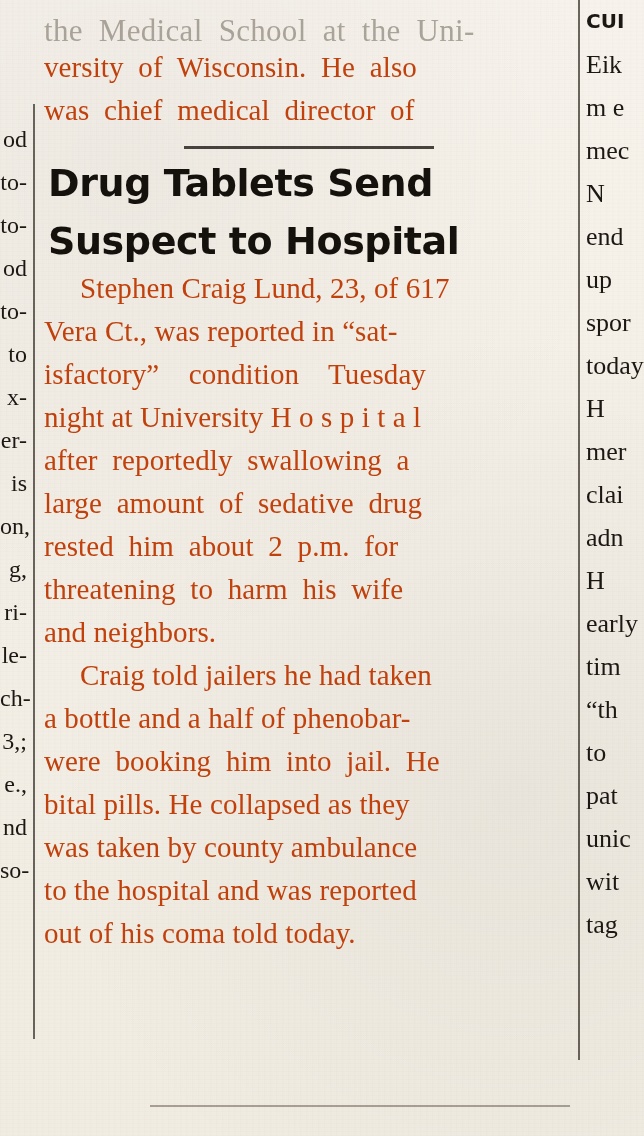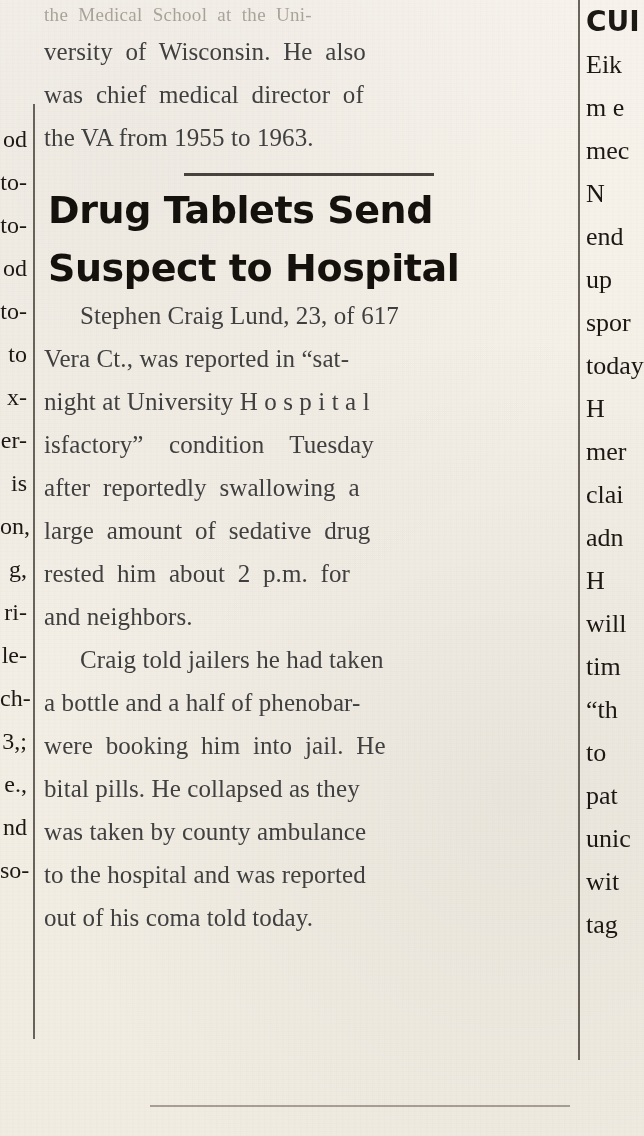--- a/index.html
+++ b/index.html
@@ -149,11 +149,12 @@
 
   .topline {
     color: #6f675c;
-    font-size: 19px;
+    font-size: 31px;
     line-height: 30px;
     white-space: pre;
     opacity: .55;
     letter-spacing: .3px;
+    margin-top: 16px;
   }
 </style>
 </head>

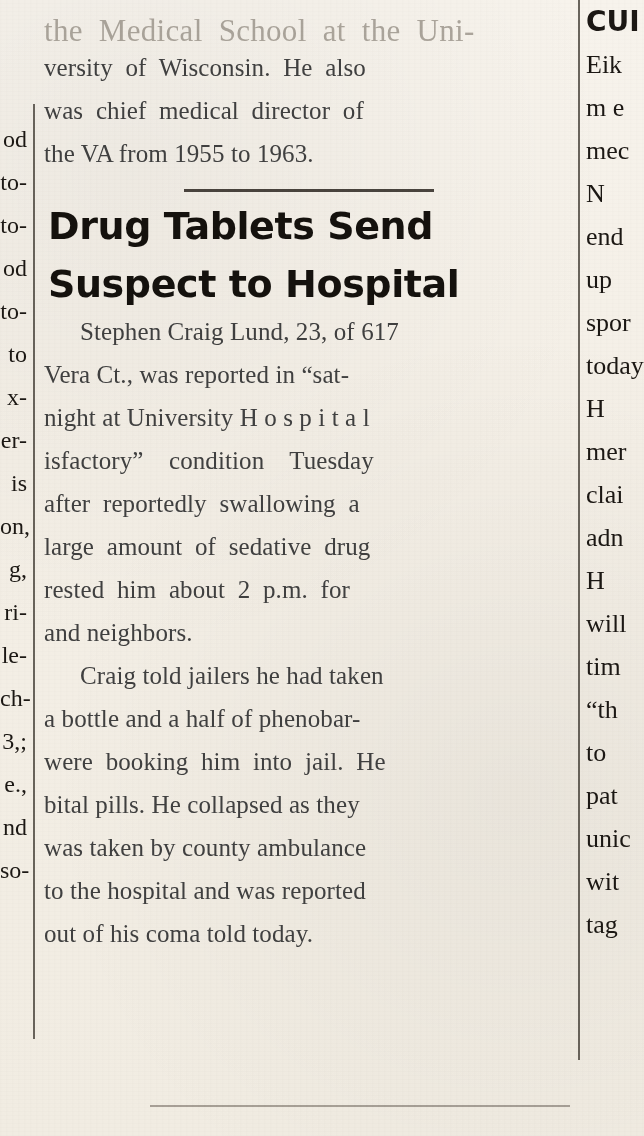--- a/index.html
+++ b/index.html
@@ -144,7 +144,7 @@
   .right-col .big {
     font-family: "DejaVu Sans", sans-serif;
     font-weight: 700;
-    font-size: 28px;
+    font-size: 20px;
   }
 
   .topline {

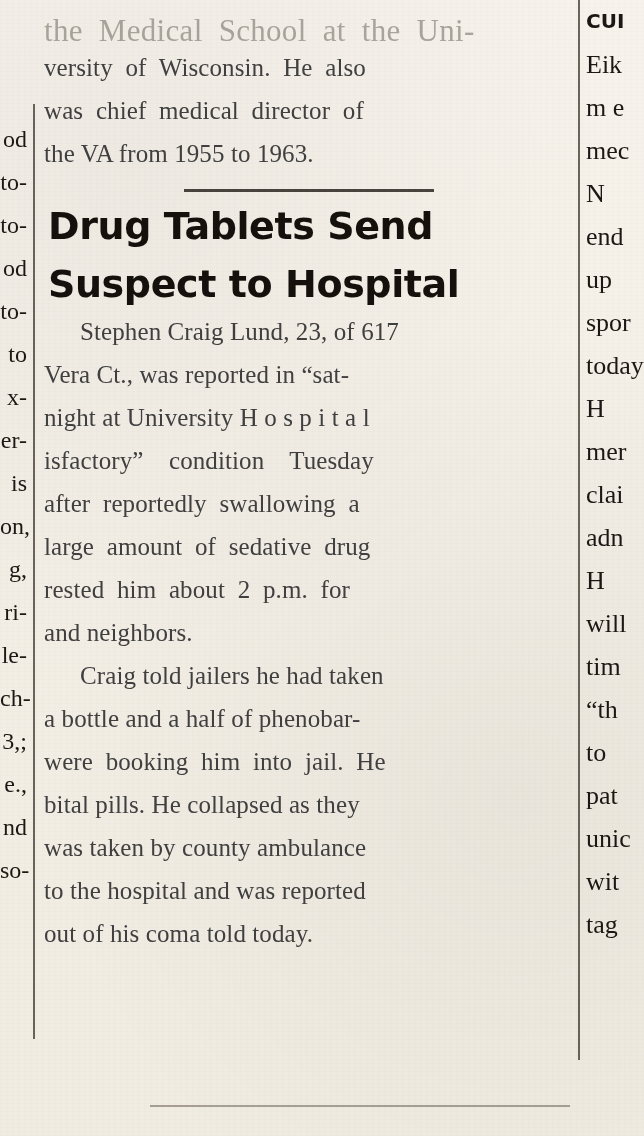--- a/index.html
+++ b/index.html
@@ -72,12 +72,12 @@
     width: 530px;
   }
   .body-text {
-    font-size: 25px;
+    font-size: 29px;
     line-height: 43px;
     text-align: justify;
     text-justify: inter-word;
     letter-spacing: .1px;
-    color: #404040;
+    color: #c2410c;
   }
   .line {
     display: block;

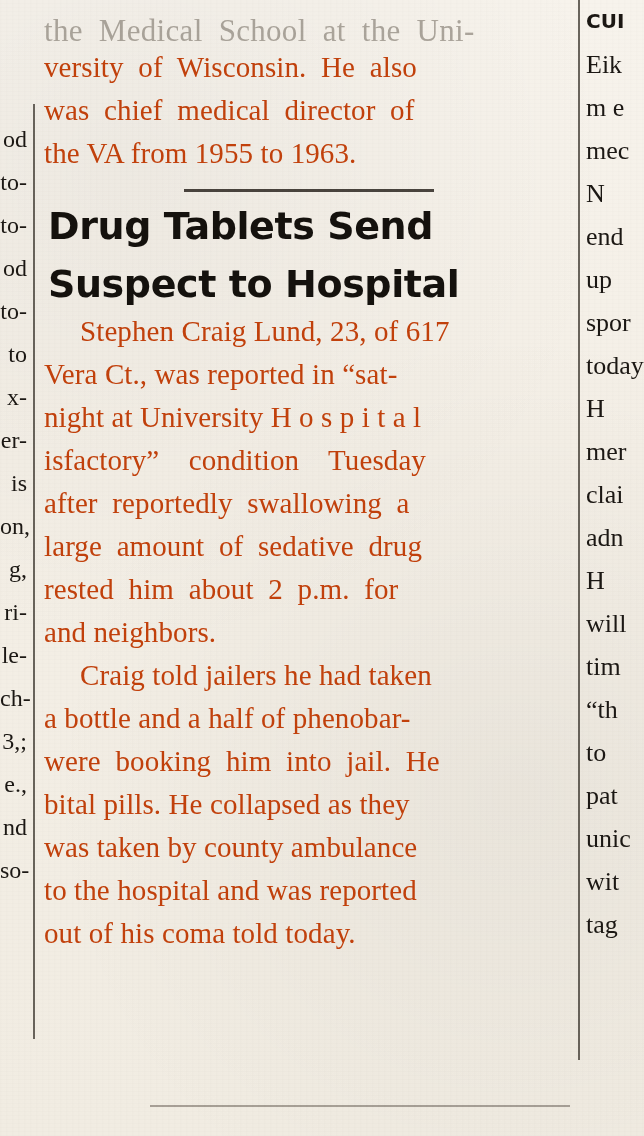--- a/index.html
+++ b/index.html
@@ -168,7 +168,6 @@
   <div class="body-text">
     <span class="just line">versity  of  Wisconsin.  He  also</span>
     <span class="just line">was  chief  medical  director  of</span>
-    <span class="line">the VA from 1955 to 1963.</span>
   </div>
 
   <div class="divider"></div>

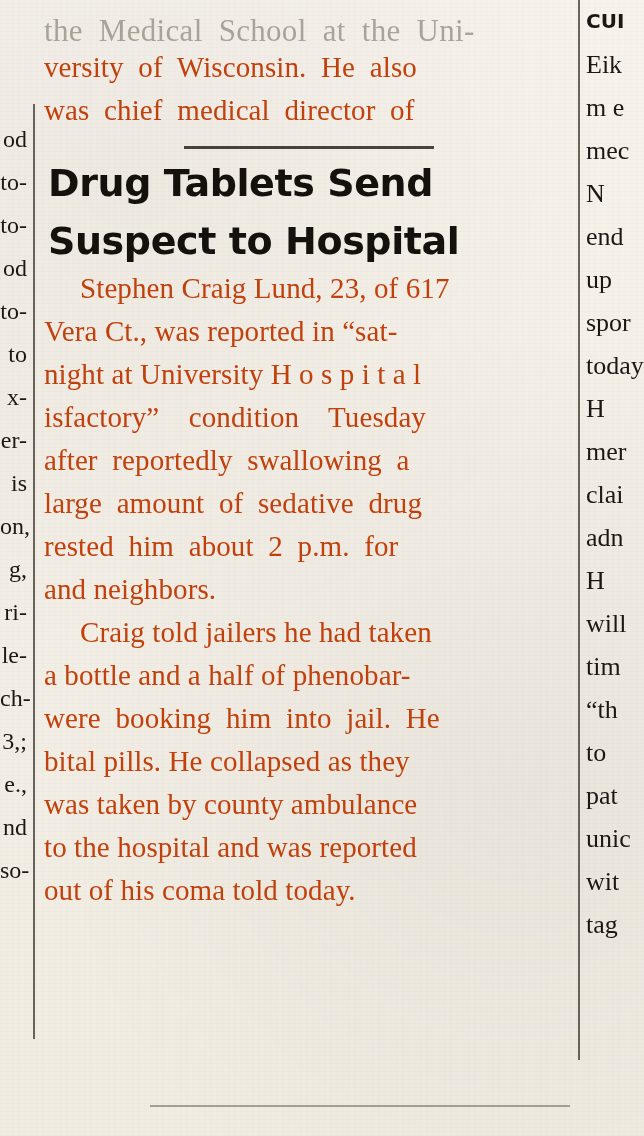--- a/index.html
+++ b/index.html
@@ -178,8 +178,8 @@
   <div class="body-text">
     <span class="line indent">Stephen Craig Lund, 23, of 617</span>
     <span class="just line">Vera Ct., was reported in “sat-</span>
+    <span class="just line">isfactory”    condition    Tuesday</span>
     <span class="just line">night at University H o s p i t a l</span>
-    <span class="just line">isfactory”    condition    Tuesday</span>
     <span class="just line">after  reportedly  swallowing  a</span>
     <span class="just line">large  amount  of  sedative  drug</span>
     <span class="just line">rested  him  about  2  p.m.  for</span>

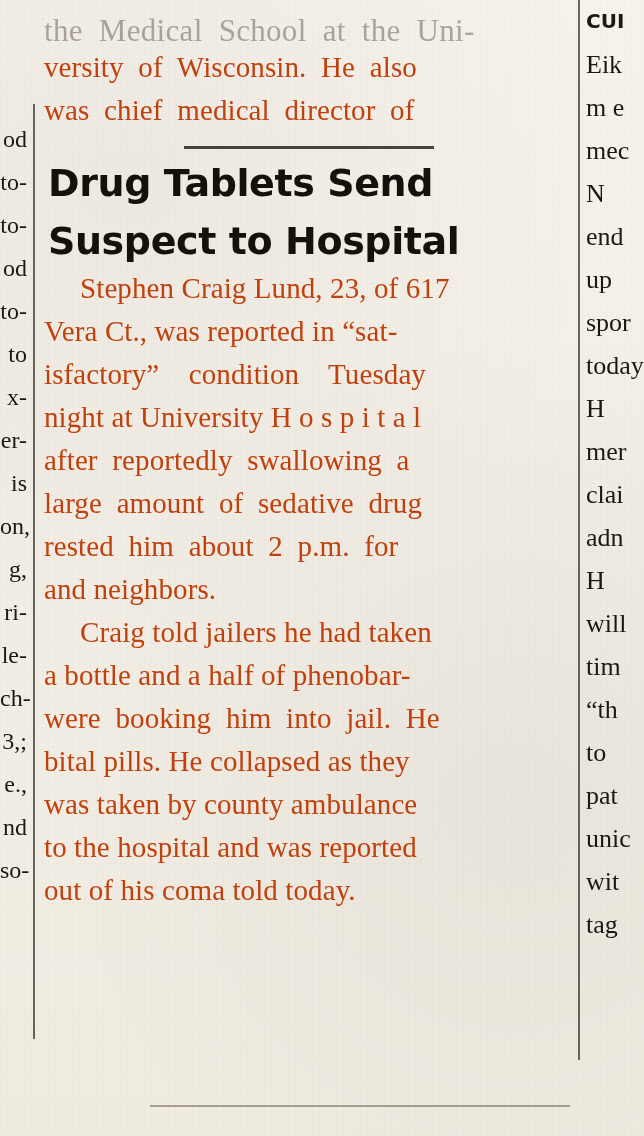--- a/index.html
+++ b/index.html
@@ -183,6 +183,7 @@
     <span class="just line">after  reportedly  swallowing  a</span>
     <span class="just line">large  amount  of  sedative  drug</span>
     <span class="just line">rested  him  about  2  p.m.  for</span>
+    <span class="just line">threatening  to  harm  his  wife</span>
     <span class="line">and neighbors.</span>
   </div>
 

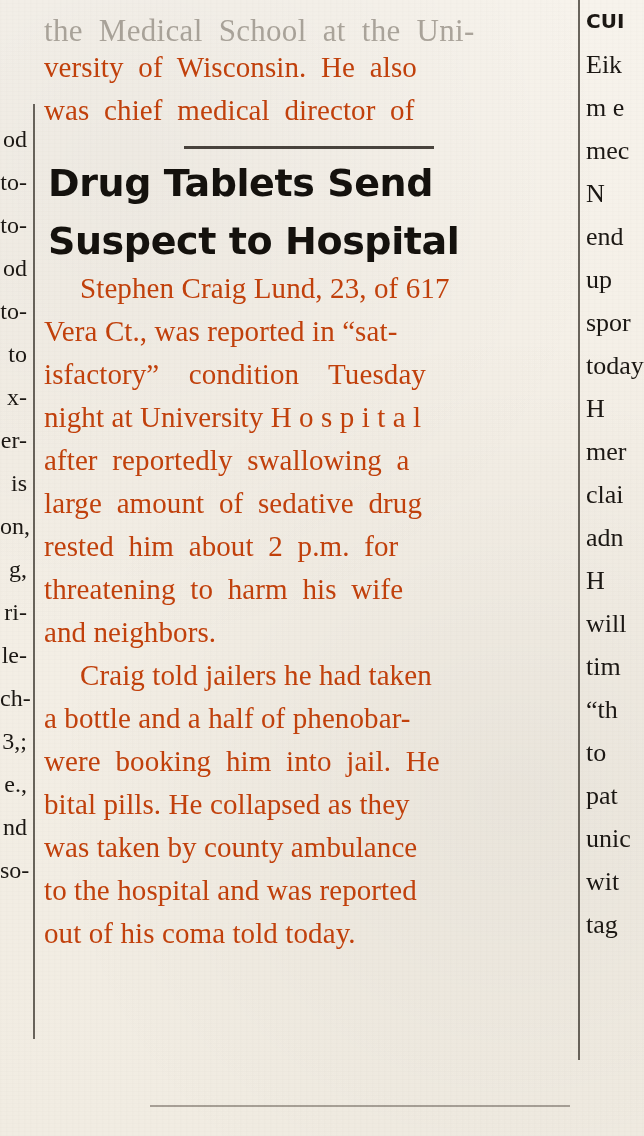--- a/index.html
+++ b/index.html
@@ -241,7 +241,7 @@
   <span class="frag">clai</span>
   <span class="frag">adn</span>
   <span class="frag">H</span>
-  <span class="frag">will</span>
+  <span class="frag">early</span>
   <span class="frag">tim</span>
   <span class="frag">“th</span>
   <span class="frag">to</span>

